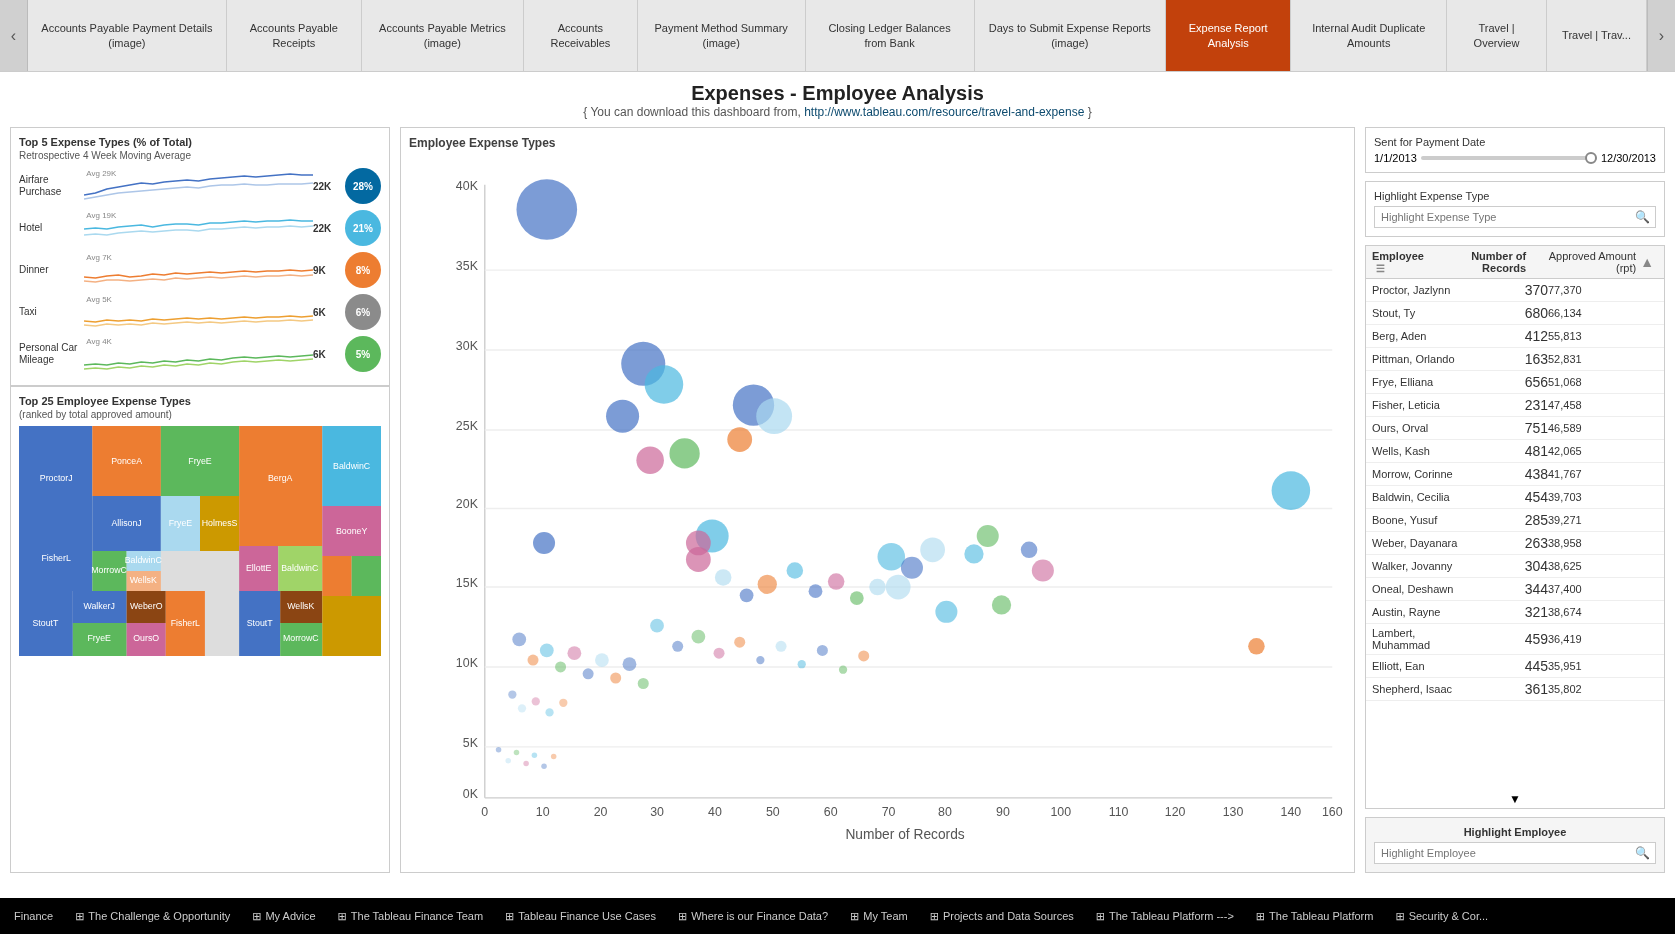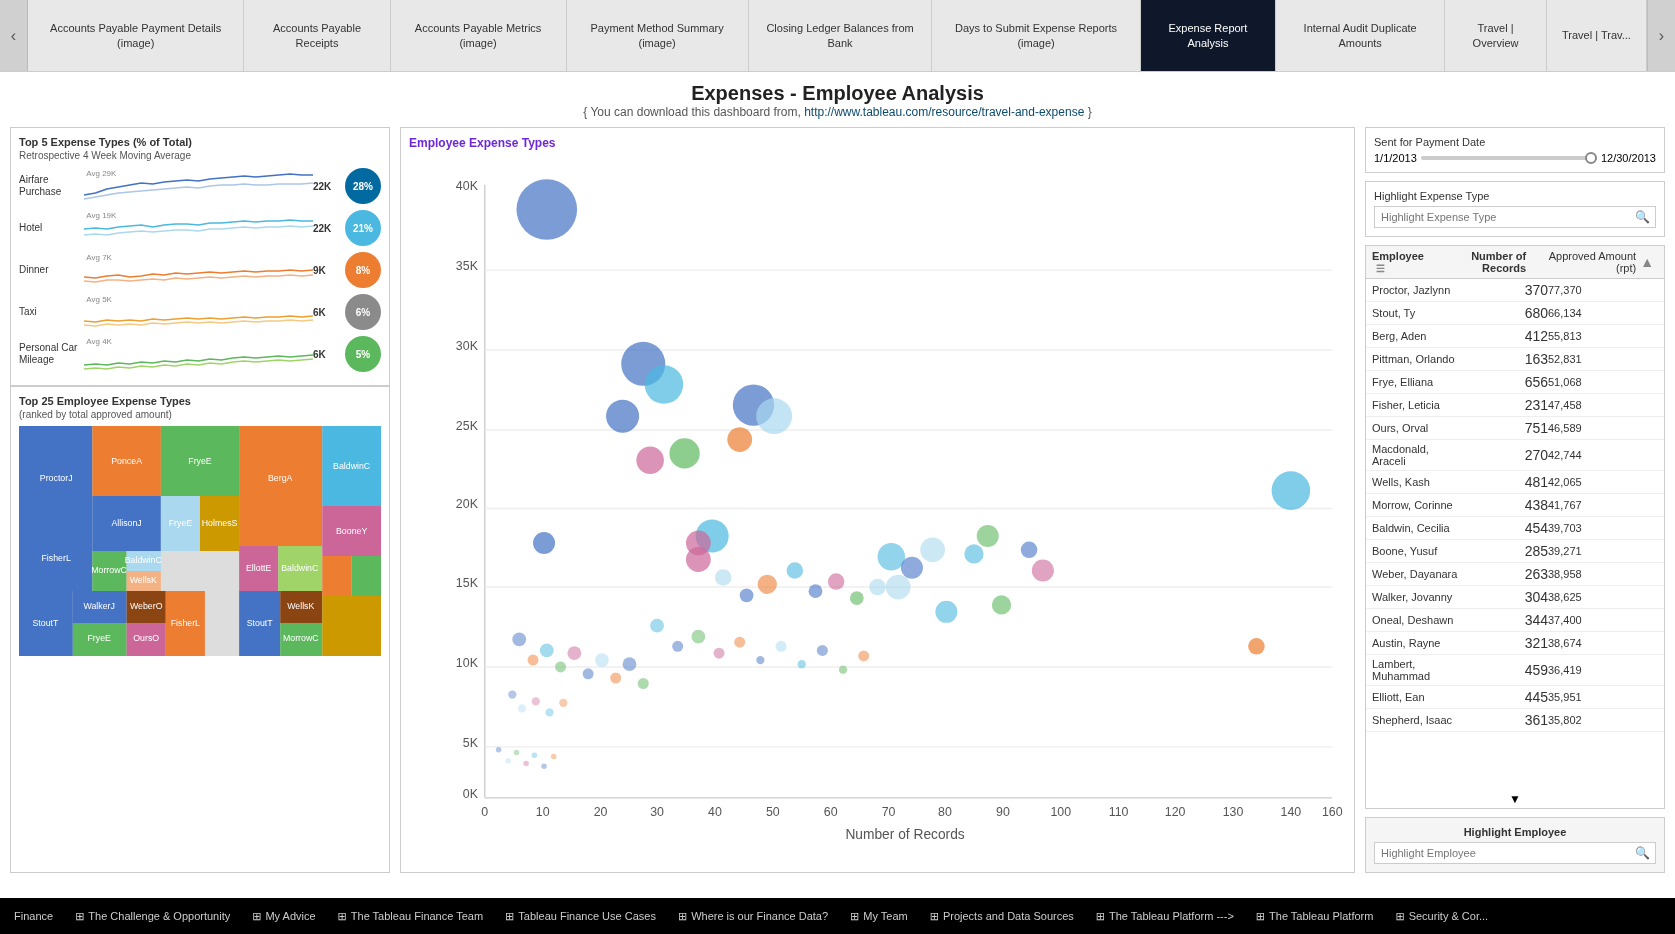--- a/index.html
+++ b/index.html
@@ -378,6 +378,7 @@
     <div class="nav-tab">Accounts Payable Payment Details (image)</div>
     <div class="nav-tab">Accounts Payable Receipts</div>
     <div class="nav-tab">Accounts Payable Metrics (image)</div>
+    <div class="nav-tab">Accounts Receivables</div>
     <div class="nav-tab">Payment Method Summary (image)</div>
     <div class="nav-tab">Closing Ledger Balances from Bank</div>
     <div class="nav-tab">Days to Submit Expense Reports (image)</div>

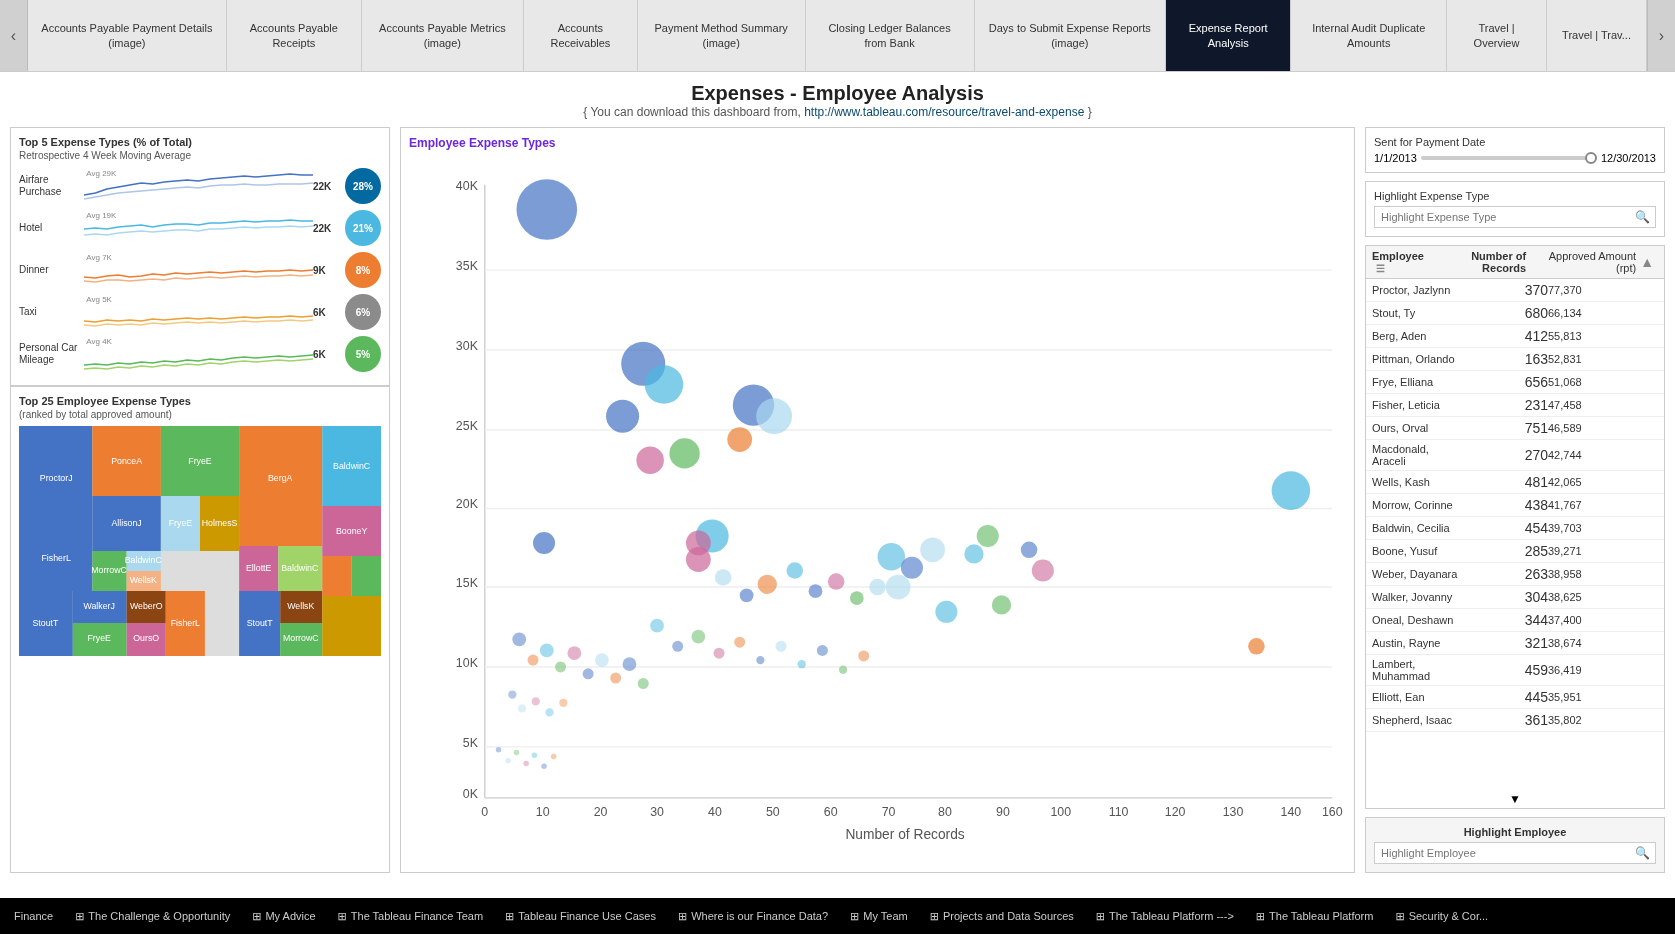--- a/index.html
+++ b/index.html
@@ -47,7 +47,7 @@
       line-height: 1.3;
     }
     .nav-tab.active {
-      background: #0f172a;
+      background: #c2410c;
       color: #fff;
     }
 

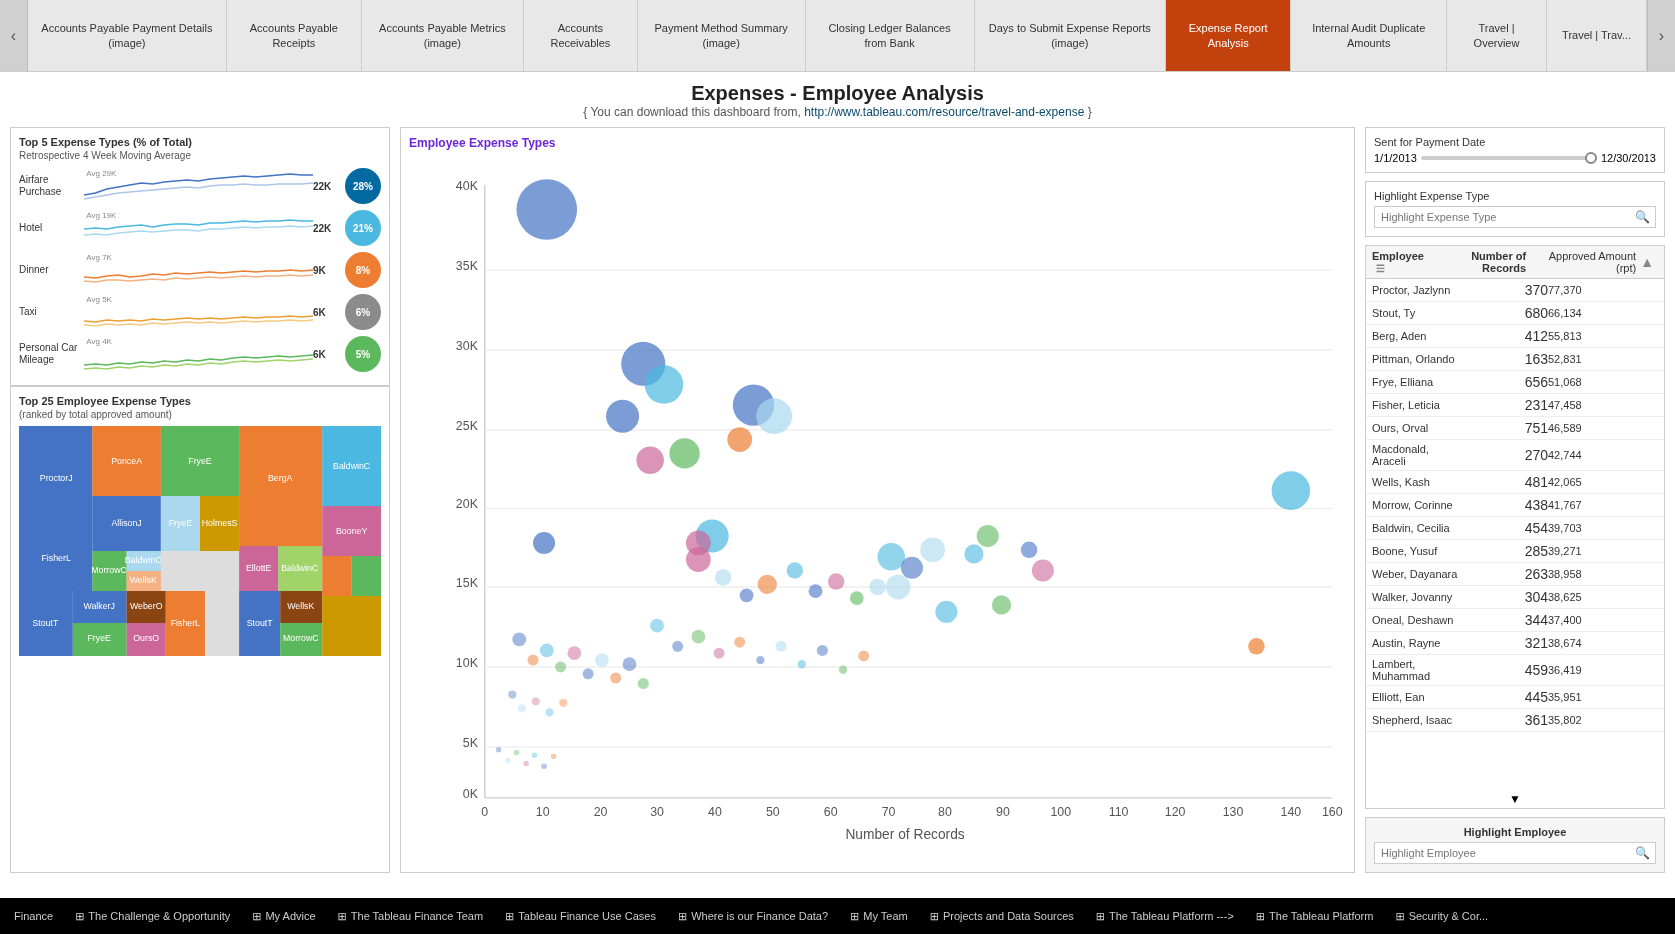--- a/index.html
+++ b/index.html
@@ -178,7 +178,7 @@
     .center-panel h3 {
       font-size: 12px;
       font-weight: bold;
-      color: #6d28d9;
+      color: #404040;
       margin-bottom: 3px;
     }
     .scatter-area {

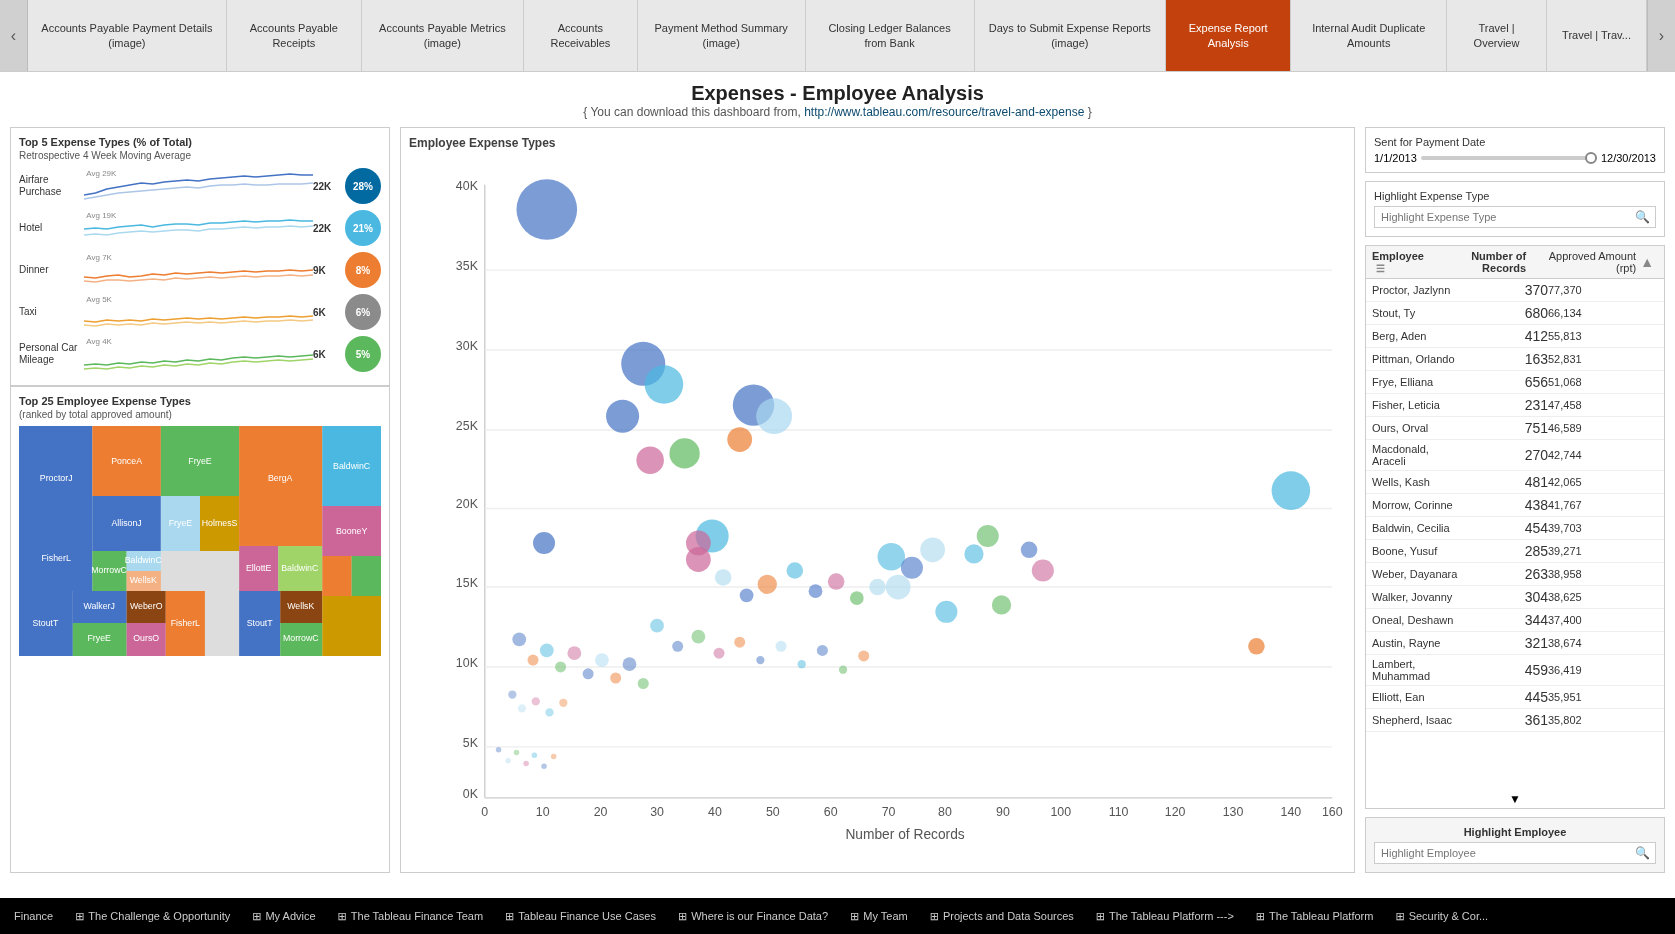--- a/index.html
+++ b/index.html
@@ -734,11 +734,6 @@
       <div class="col-amount">46,589</div>
     </div>
             <div class="table-row-item">
-      <div class="col-employee">Macdonald, Araceli</div>
-      <div class="col-records">270</div>
-      <div class="col-amount">42,744</div>
-    </div>
-            <div class="table-row-item">
       <div class="col-employee">Wells, Kash</div>
       <div class="col-records">481</div>
       <div class="col-amount">42,065</div>

